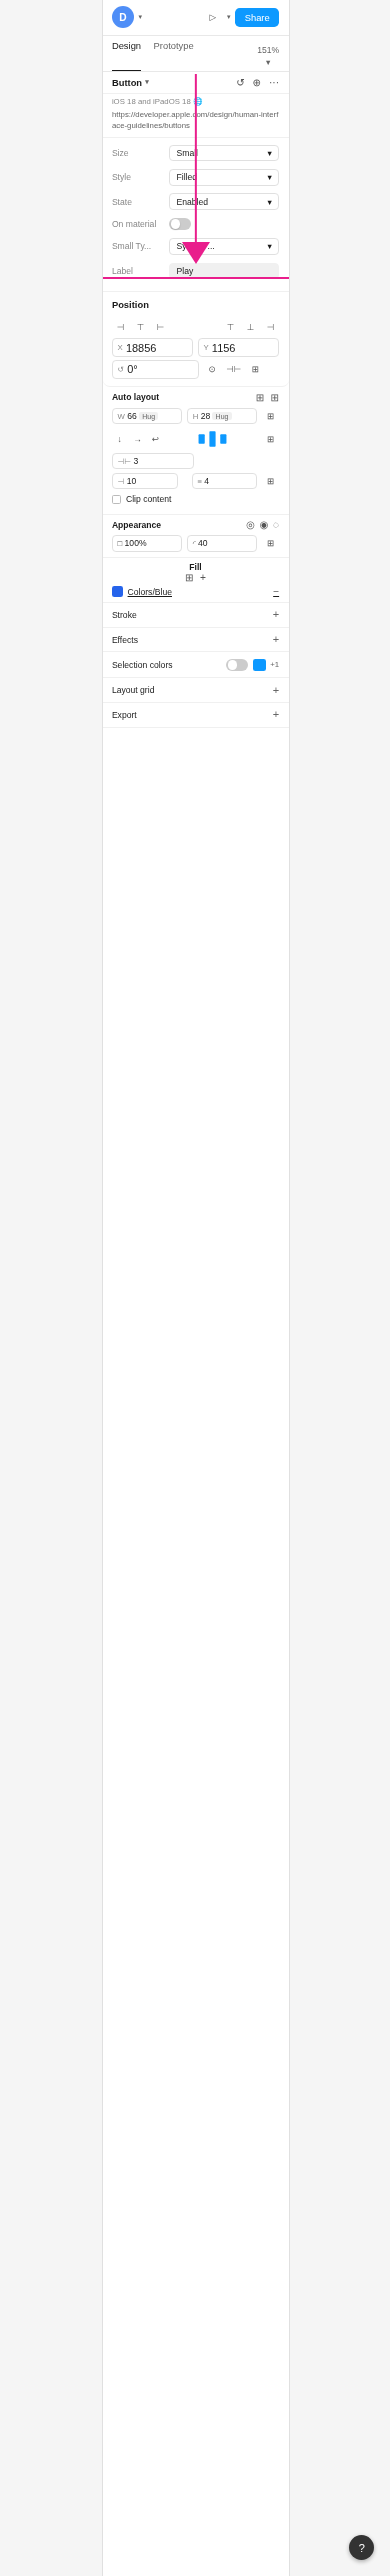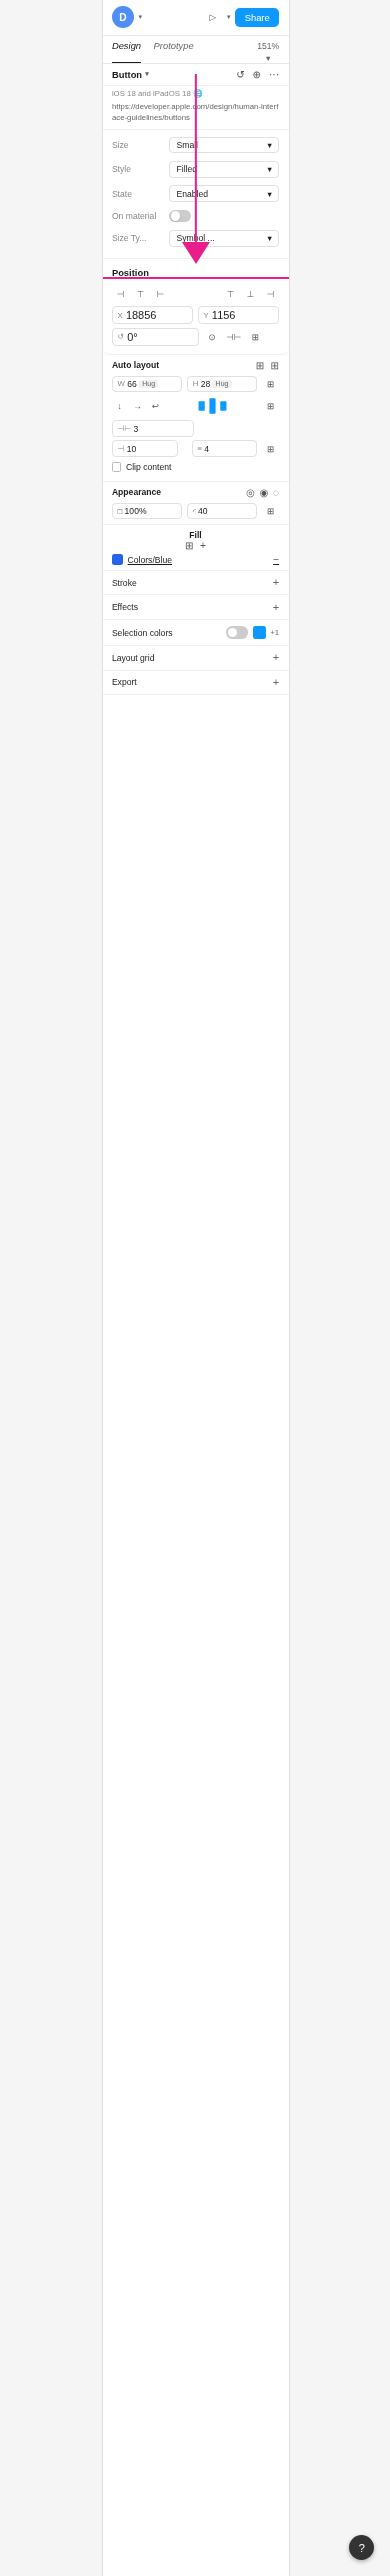--- a/index.html
+++ b/index.html
@@ -92,11 +92,10 @@
     }
     .tab {
       font-size: 9.4px;
-      padding-bottom: 11px;
+      padding-bottom: 19px;
       cursor: pointer;
       color: #666;
       border-bottom: 1.6px solid transparent;
-      font-style: italic;
     }
     .tab.active {
       color: #1a1a1a;

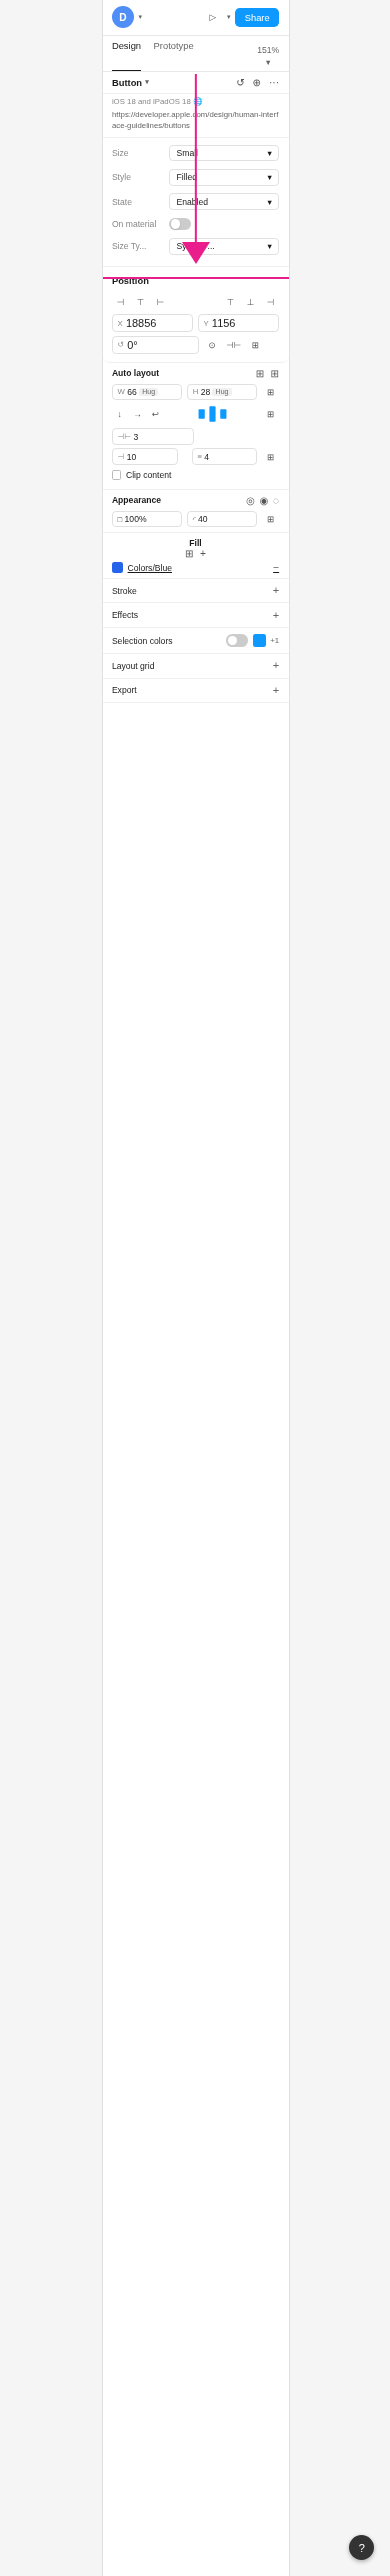--- a/index.html
+++ b/index.html
@@ -621,7 +621,7 @@
   </div>
 
   <div class="prop-row">
-    <span class="prop-label">Size Ty...</span>
+    <span class="prop-label">Small Ty...</span>
     <div class="prop-select">
       <span>Symbol ...</span>
       <span>▾</span>

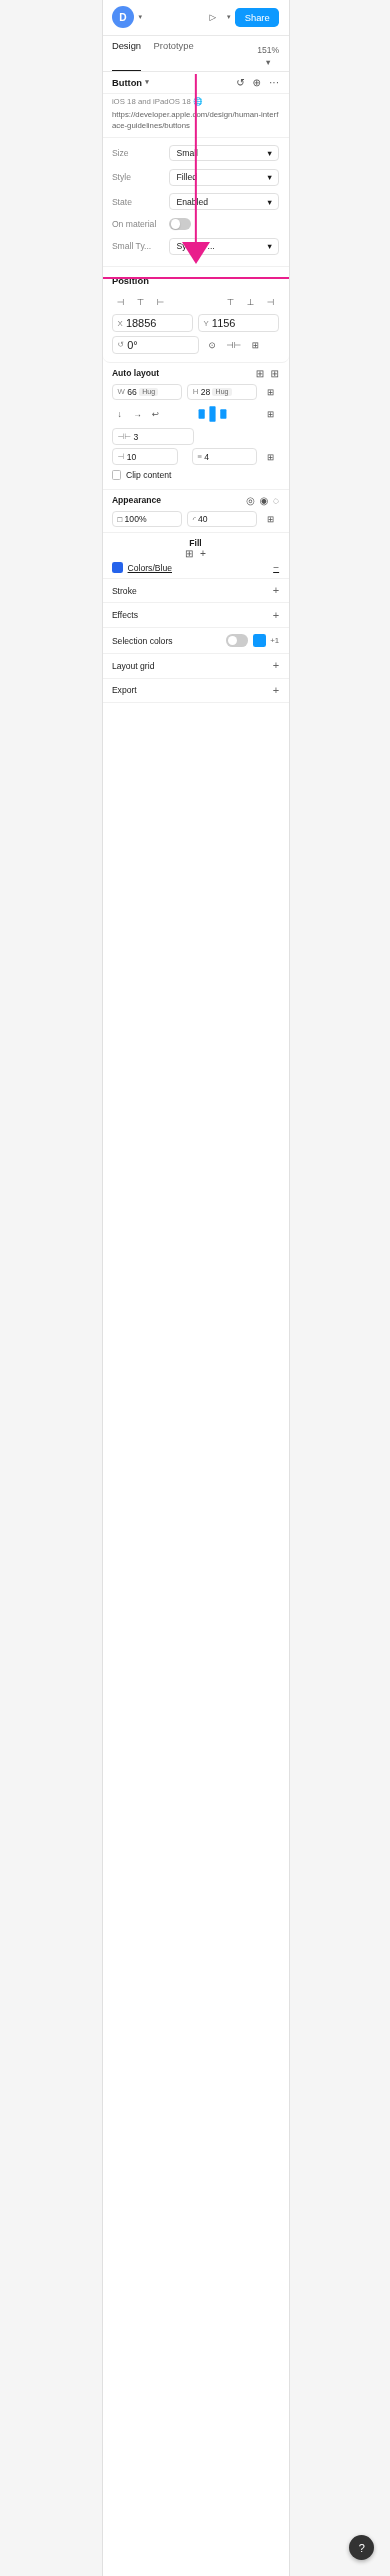--- a/index.html
+++ b/index.html
@@ -628,6 +628,12 @@
     </div>
   </div>
 
+  <div class="prop-row">
+    <span class="prop-label">Label</span>
+    <div class="prop-select" style="background:#f0f0f0; border-color:#f0f0f0;">
+      <span>Play</span>
+    </div>
+  </div>
 
   <div class="pink-line-v"></div>
   <div class="pink-arrow-head"></div>

